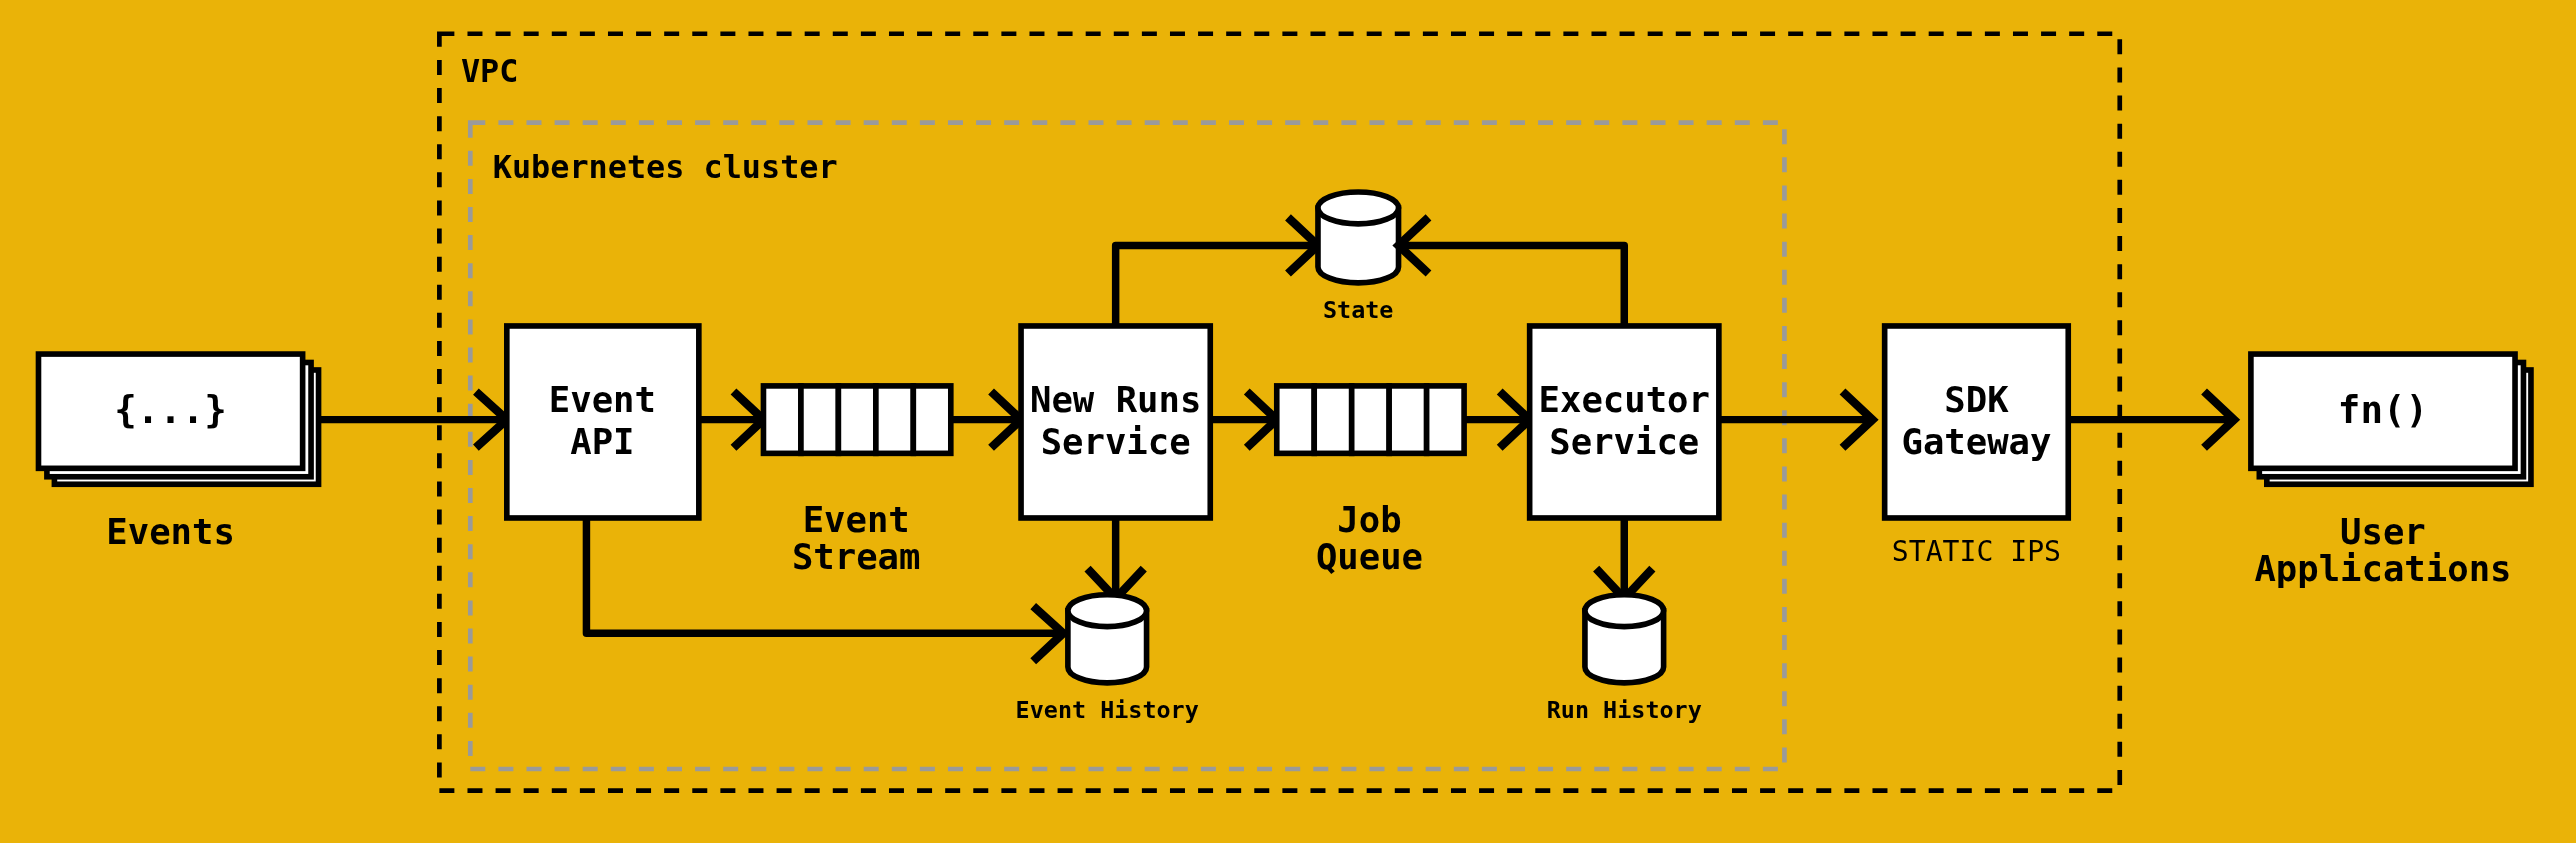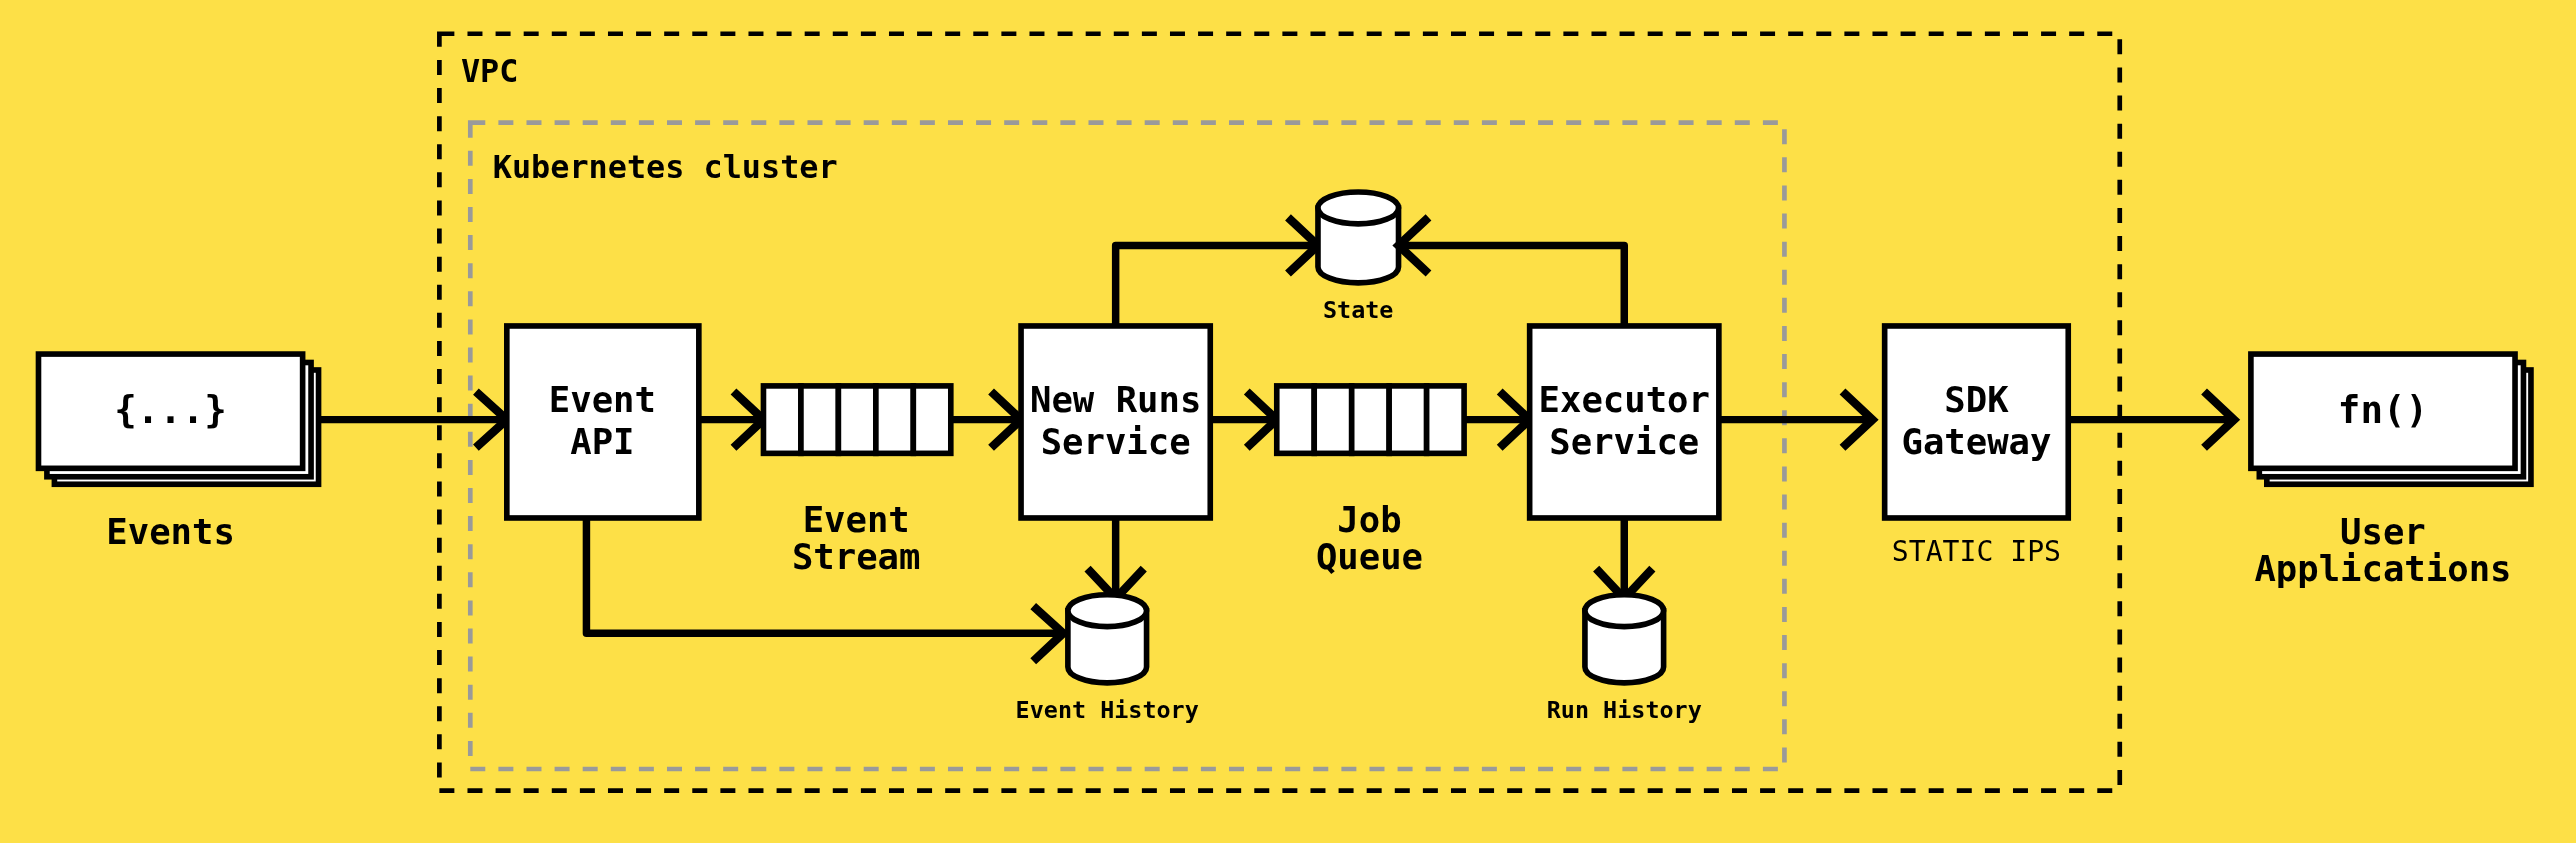--- a/index.html
+++ b/index.html
@@ -11,7 +11,7 @@
     position: relative;
     width: 2576px;
     height: 843px;
-    background: #fde047;
+    background: #eab308;
     font-family: "DejaVu Sans Mono", monospace;
     overflow: hidden;
   }

